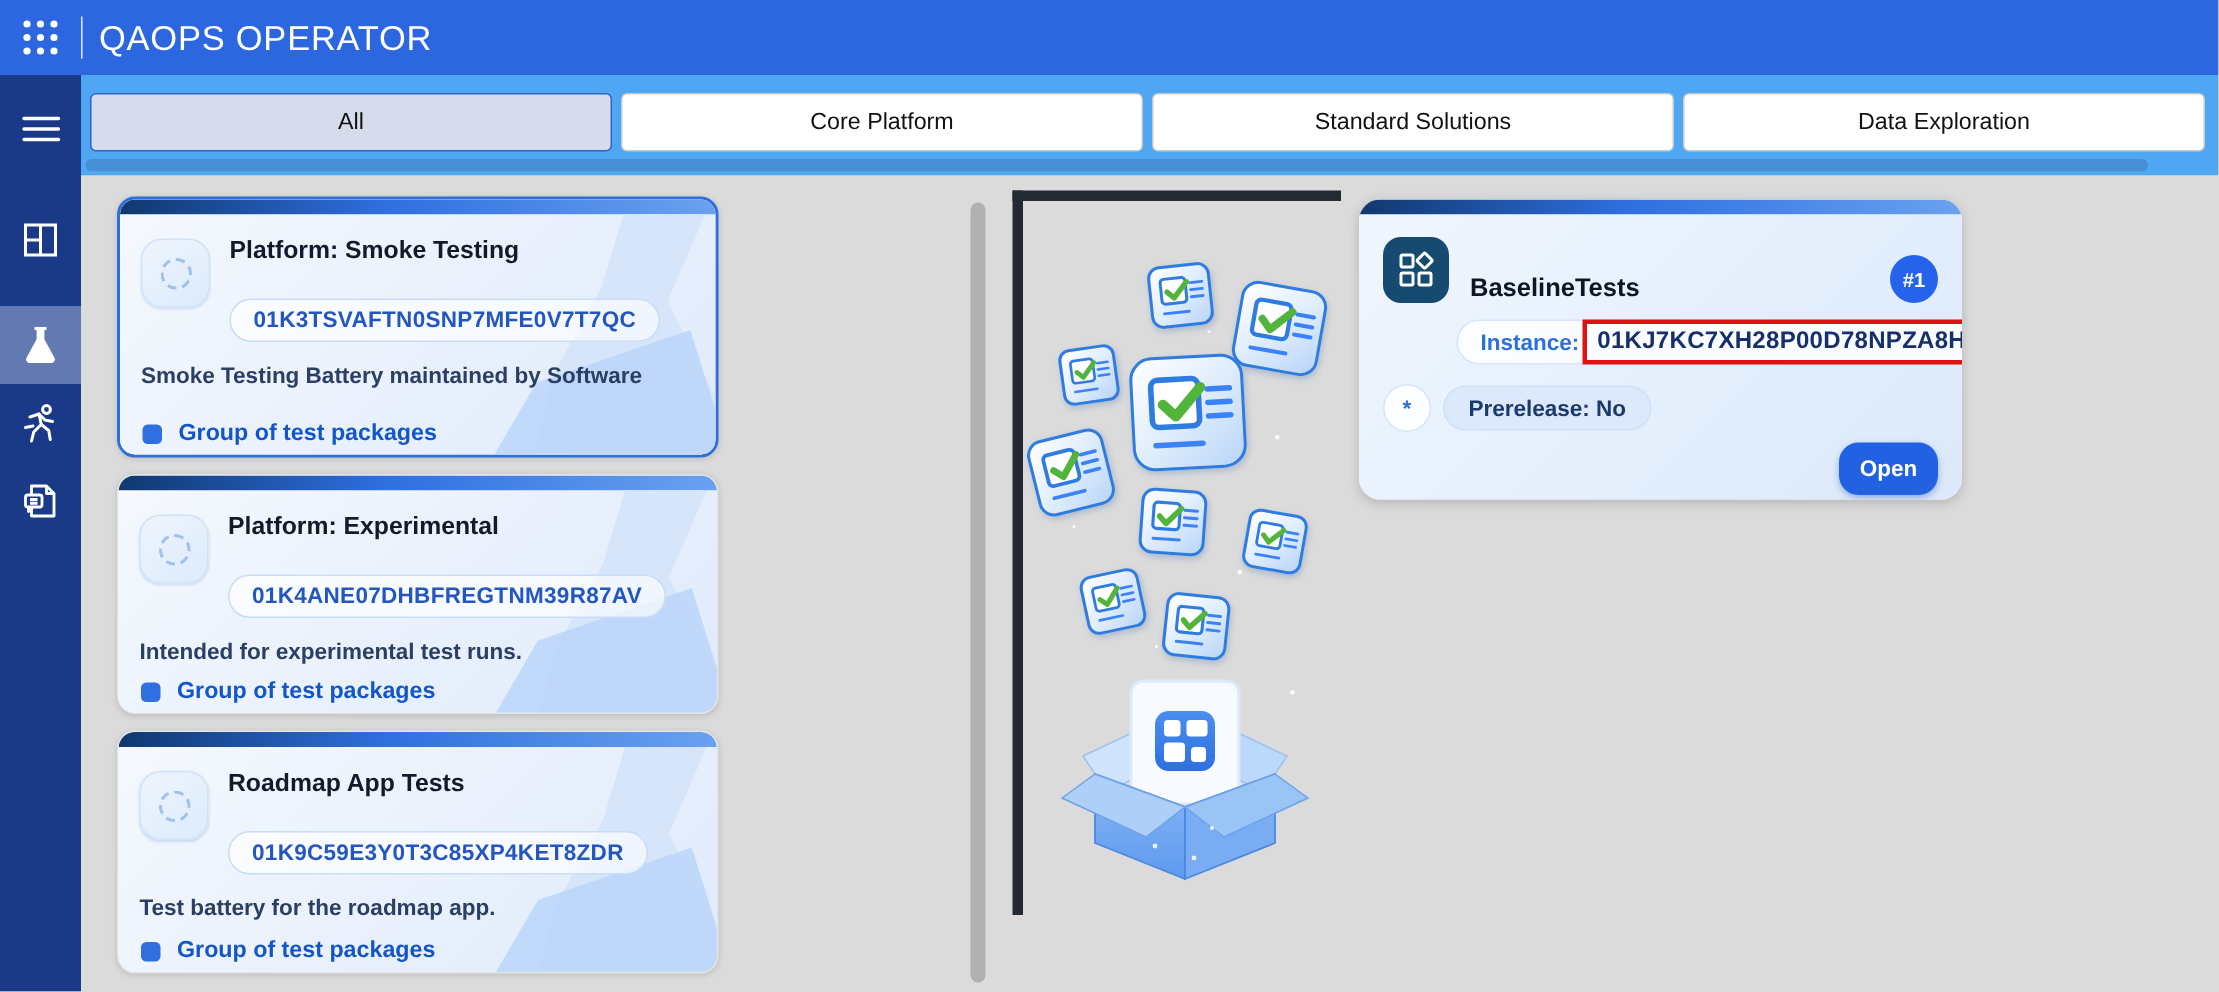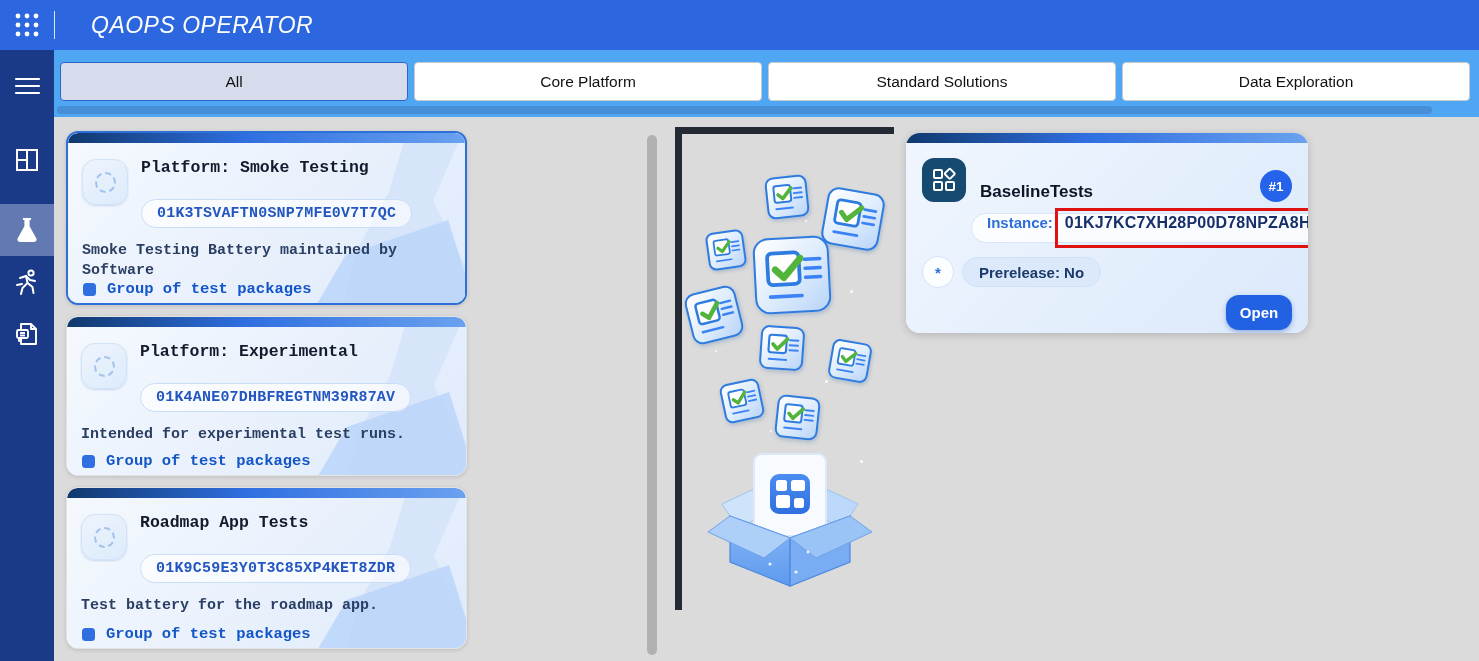--- a/index.html
+++ b/index.html
@@ -11,7 +11,7 @@
             background:#2c67df; display:flex; align-items:center; z-index:5; }
   .waffle { width:54px; height:50px; display:flex; align-items:center; justify-content:center; cursor:pointer; }
   .appbar-divider { width:1px; height:28px; background:rgba(255,255,255,.85); }
-  .app-title { color:#fff; font-size:23px; font-weight:400; letter-spacing:.5px; margin-left:36px;font-style:italic; }
+  .app-title { color:#fff; font-size:23px; font-weight:400; letter-spacing:.5px; margin-left:11px; }
 
   
   .sidebar { position:absolute; left:0; top:50px; width:54px; height:611px; background:#1a3a88; z-index:4; }

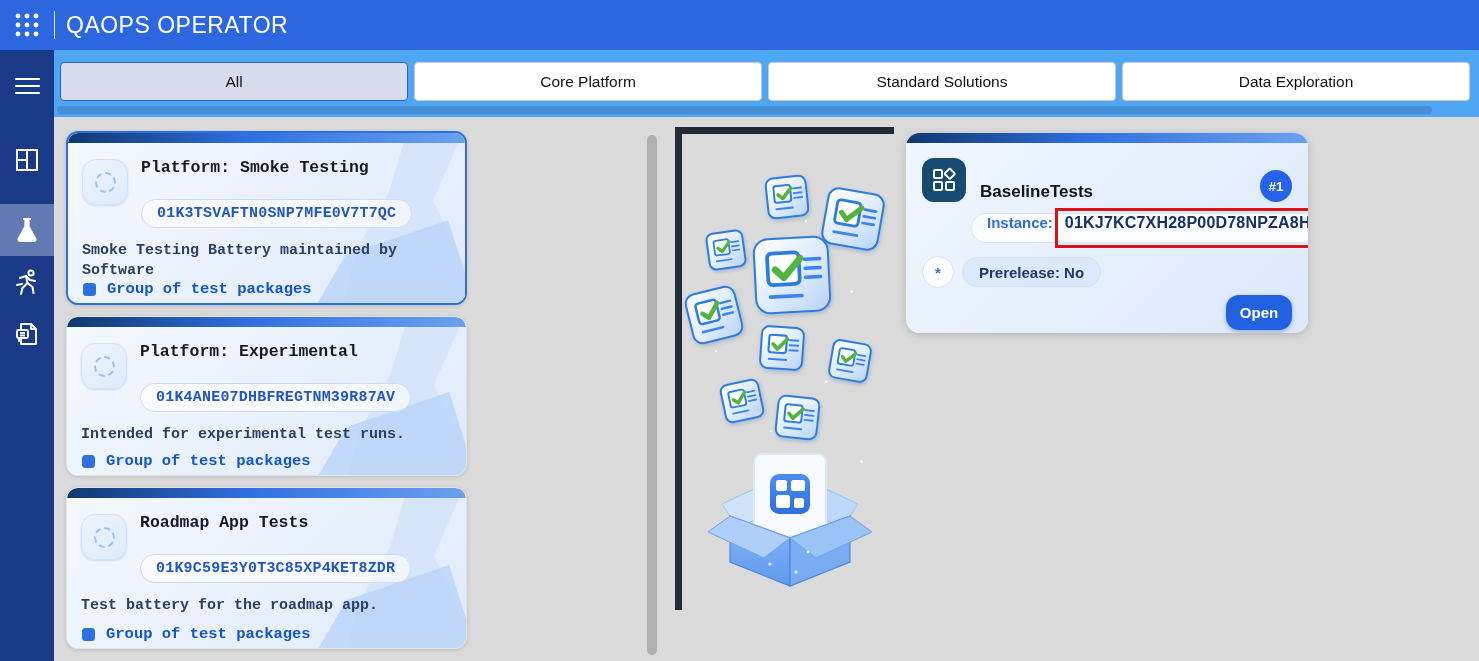--- a/index.html
+++ b/index.html
@@ -35,7 +35,7 @@
   .content { position:absolute; left:54px; top:117px; width:1425px; height:544px; background:#dbdbdb; }
 
   
-  .cards-col { position:absolute; left:12px; top:14px; width:401px; display:flex; flex-direction:column; gap:11px;font-family:Liberation Mono, monospace; }
+  .cards-col { position:absolute; left:24px; top:14px; width:401px; display:flex; flex-direction:column; gap:11px; }
   .card { position:relative; background:#fff; border:1px solid #e3e3e3; border-radius:12px;
           box-shadow:0 1px 4px rgba(0,0,0,.14); overflow:hidden; cursor:pointer; }
   .card.selected { border:2px solid #2e6fd8; }

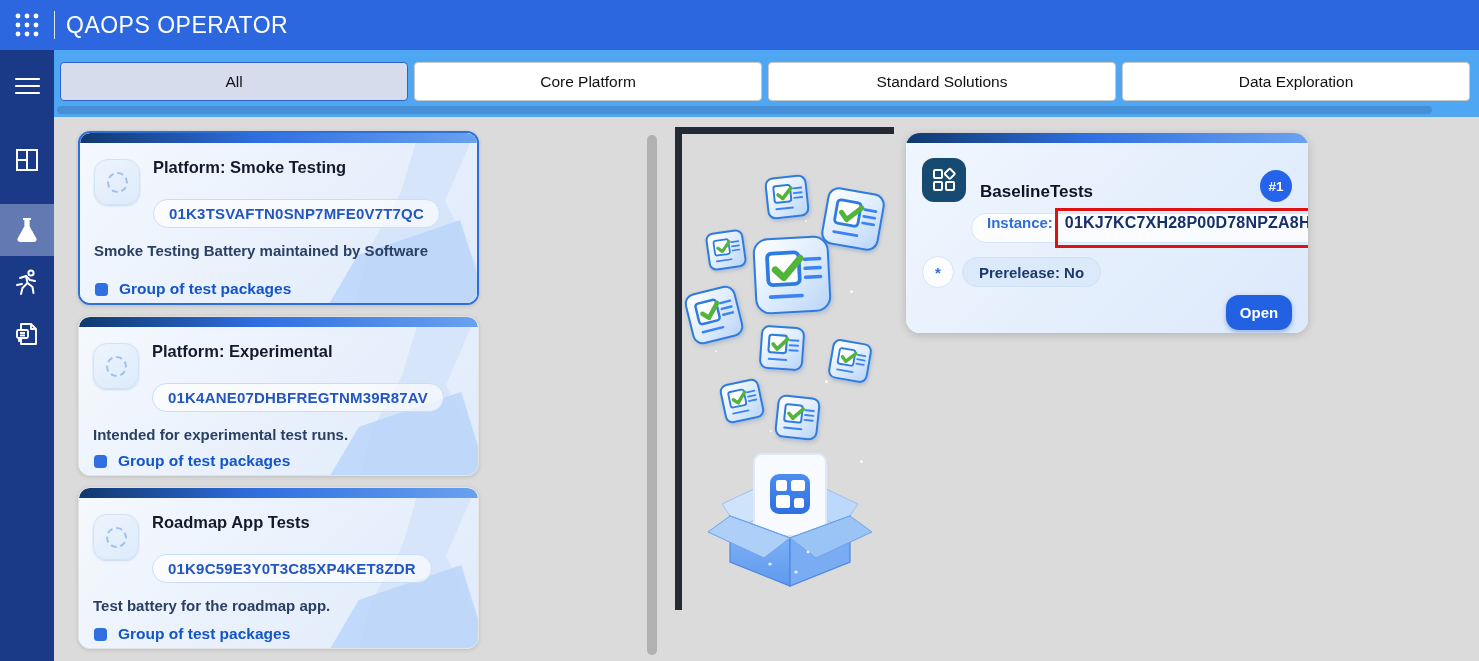--- a/index.html
+++ b/index.html
@@ -93,7 +93,7 @@
   .detail-badge { margin-left:auto; width:32px; height:32px; border-radius:50%; background:#2563eb;
                   color:#fff; font-size:13.5px; font-weight:bold; display:flex; align-items:center; justify-content:center; }
   .instance-row { margin:11px 0 0 49px; }
-  .instance-pill { display:inline-flex; height:30px; padding:0 10px 0 15px;
+  .instance-pill { display:inline-flex; align-items:center; height:30px; padding:0 10px 0 15px;
                    background:rgba(255,255,255,.8); border:1px solid #d6e5f8; border-radius:16px; }
   .instance-label { font-size:15px; font-weight:bold; color:#2e6fd8; margin-right:2px; }
   .instance-id { display:inline-block; font-size:16px; font-weight:bold; color:#17306b; letter-spacing:.2px;

